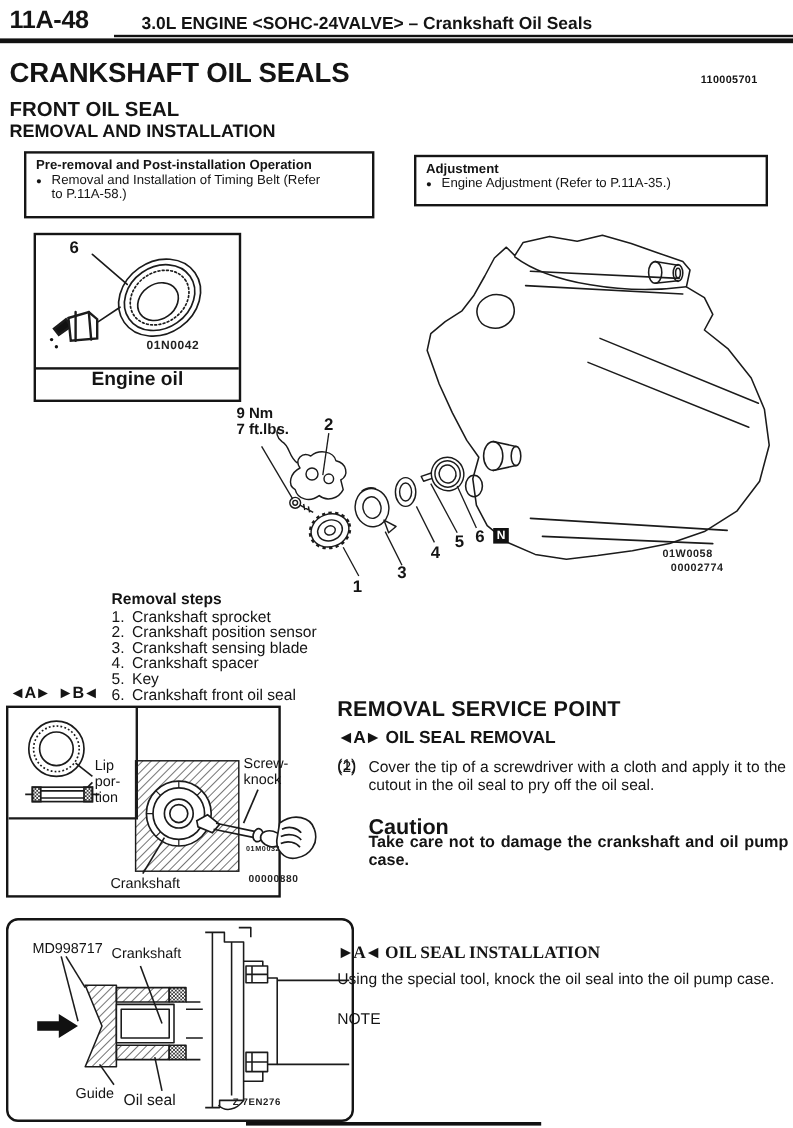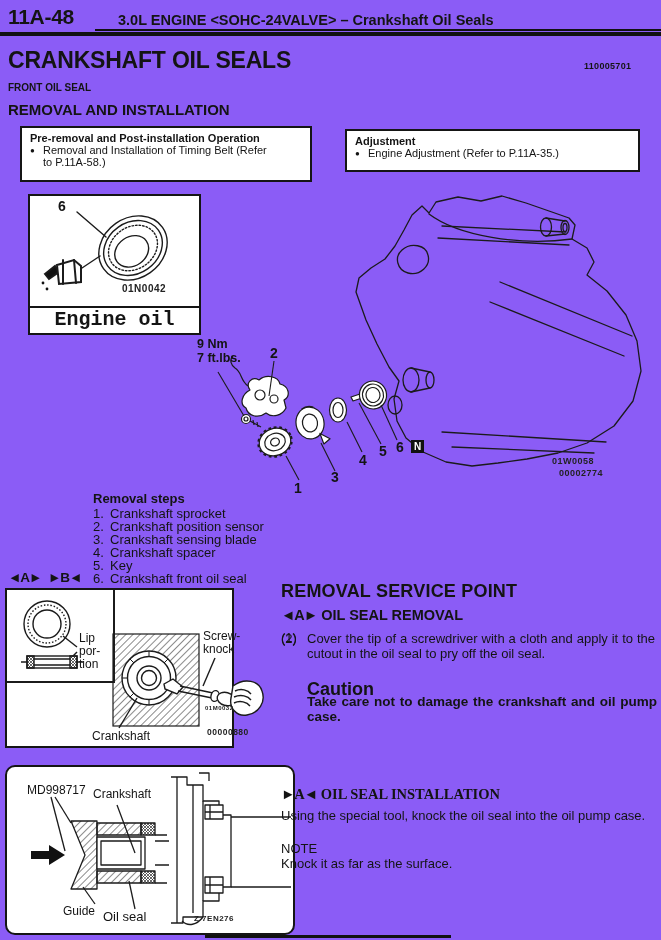--- a/index.html
+++ b/index.html
@@ -3,7 +3,7 @@
 <meta charset="utf-8">
 <style>
   html,body{margin:0;padding:0;background:#e8e8e8;}
-  .page{position:relative;width:661px;height:940px;background:#8b5cf6;
+  .page{position:relative;width:661px;height:940px;background:#ffffff;
         font-family:"Liberation Sans",sans-serif;color:#141414;overflow:hidden;}
   .abs{position:absolute;}
   .b{font-weight:bold;}

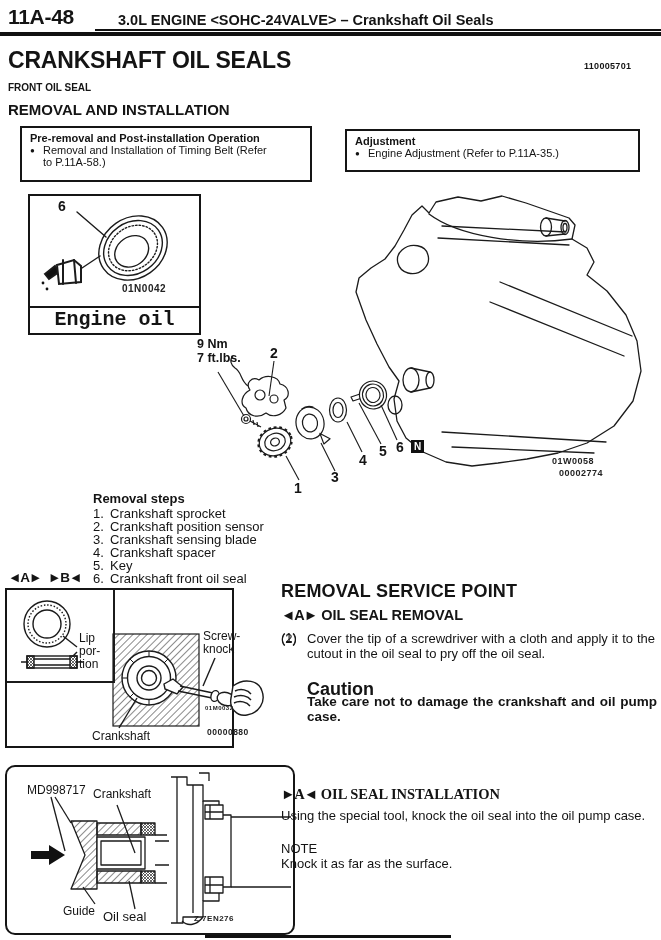--- a/index.html
+++ b/index.html
@@ -36,7 +36,7 @@
 
   <div class="abs b" style="left:8px;top:47px;font-size:23px;letter-spacing:-0.2px;">CRANKSHAFT OIL SEALS</div>
   <div class="abs b" style="left:584px;top:61px;font-size:9px;letter-spacing:0.3px;">110005701</div>
-  <div class="abs b" style="left:8px;top:82px;font-size:10px;">FRONT OIL SEAL</div>
+  <div class="abs b" style="left:8px;top:82px;font-size:17px;">FRONT OIL SEAL</div>
   <div class="abs b" style="left:8px;top:101px;font-size:15px;">REMOVAL AND INSTALLATION</div>
 
   <div class="box" style="left:20px;top:126px;width:292px;height:56px;padding:4px 8px;">

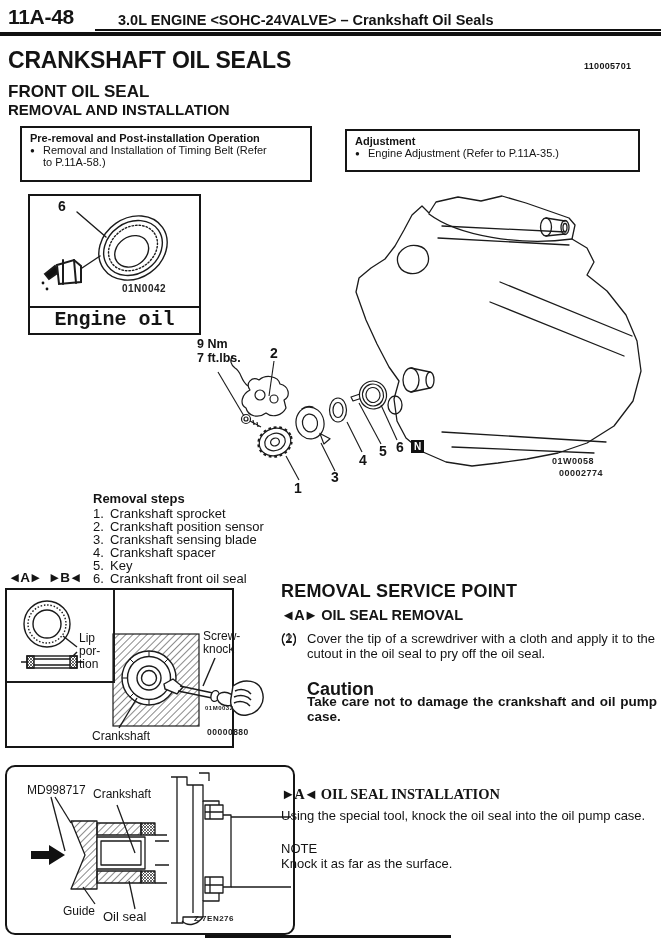--- a/index.html
+++ b/index.html
@@ -78,7 +78,7 @@
     <div class="abs b" style="left:28px;top:2px;font-size:14px;">6</div>
     <div class="code" style="left:92px;top:87px;font-size:10px;">01N0042</div>
     <div class="abs" style="left:0;top:110px;width:169px;border-top:2px solid #151515;text-align:center;">
-      <span class="b" style="font-size:20px;font-family:Liberation Mono, monospace;">Engine oil</span>
+      <span class="b" style="font-size:16px;">Engine oil</span>
     </div>
   </div>
 

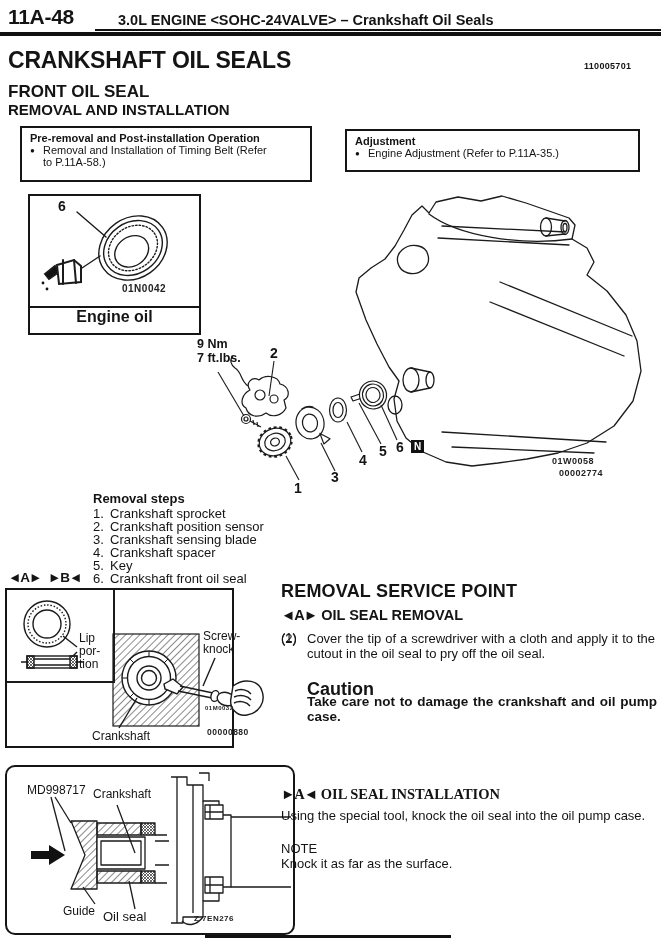--- a/index.html
+++ b/index.html
@@ -322,7 +322,6 @@
   </div>
   <div class="sp-body" style="left:281px;top:808px;width:374px;">Using the special tool, knock the oil seal into the oil pump case.</div>
   <div class="abs" style="left:281px;top:841px;font-size:13px;">NOTE</div>
-  <div class="abs" style="left:281px;top:856px;font-size:13px;">Knock it as far as the surface.</div>
 
   <div class="abs rule" style="left:205px;top:935px;width:246px;height:3px;"></div>
 

